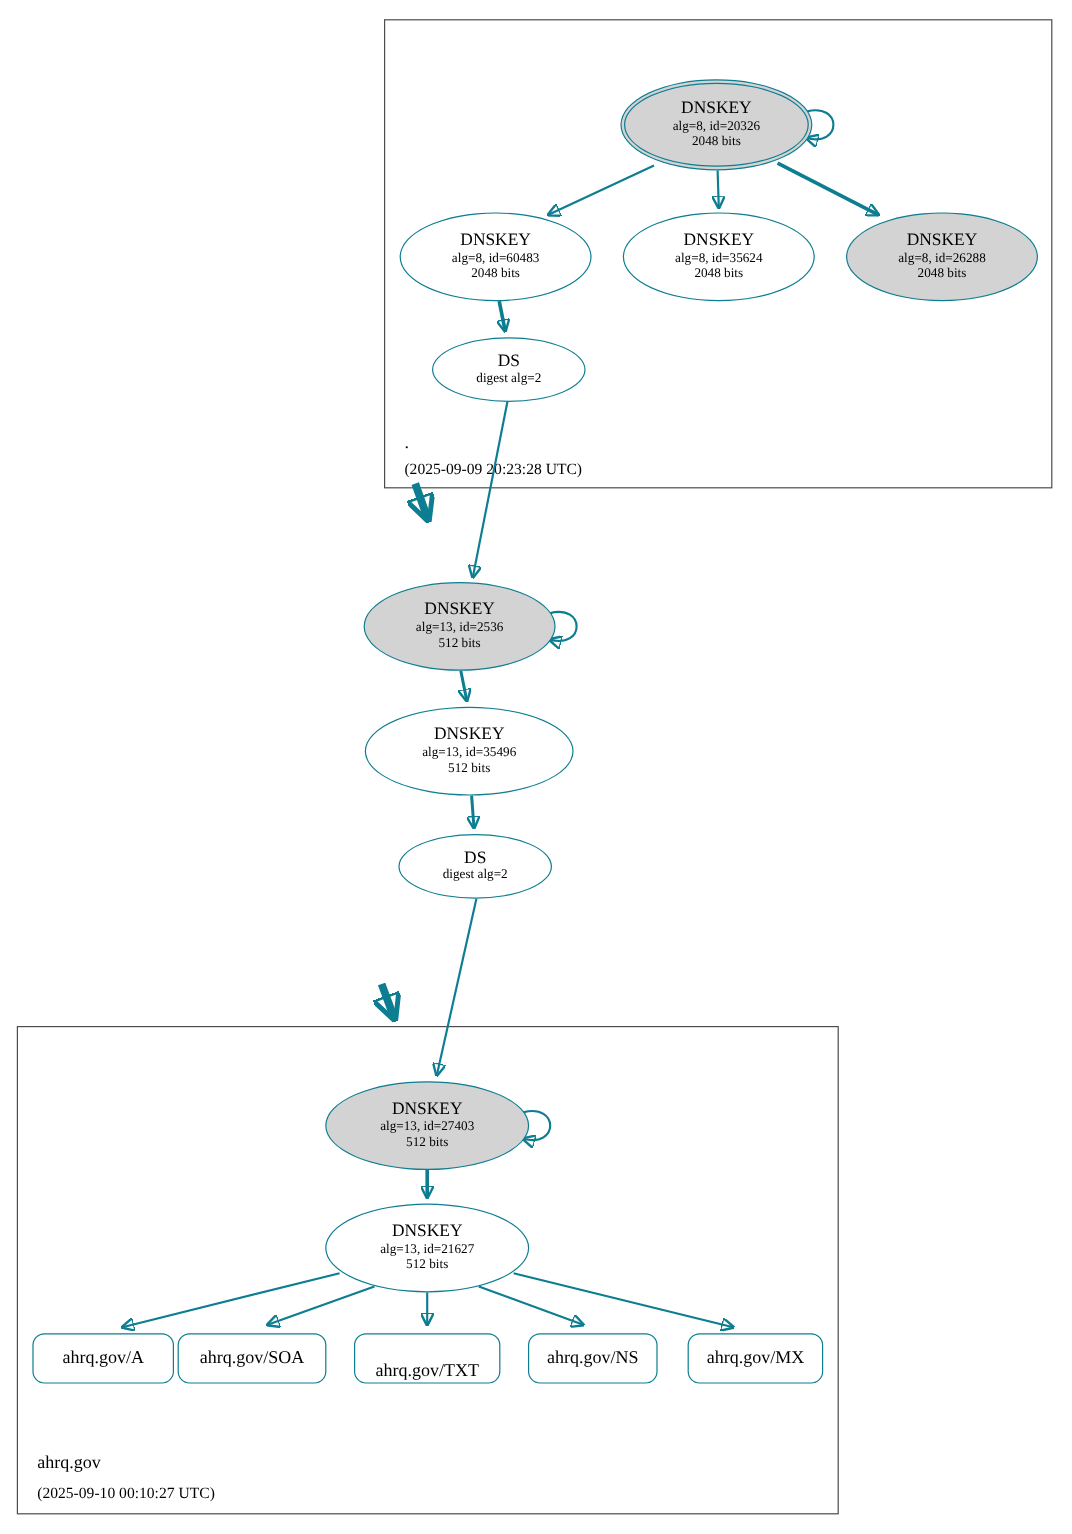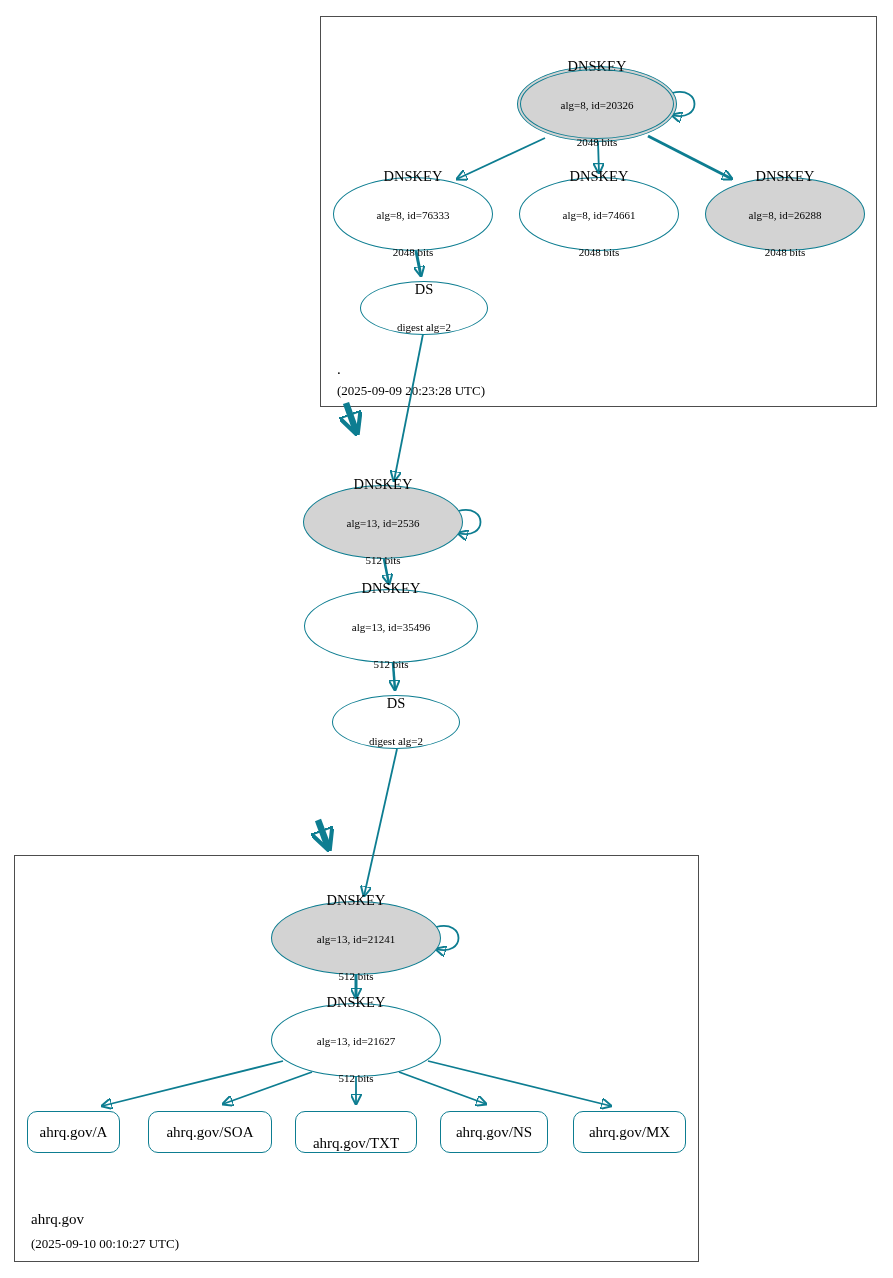--- a/index.html
+++ b/index.html
@@ -37,7 +37,6 @@
     display:flex;flex-direction:column;align-items:center;justify-content:center;
     text-align:center;
     background:#fff;
-    gap:24px;
   }
   .ellipse{
     border:1.4px solid var(--edge);

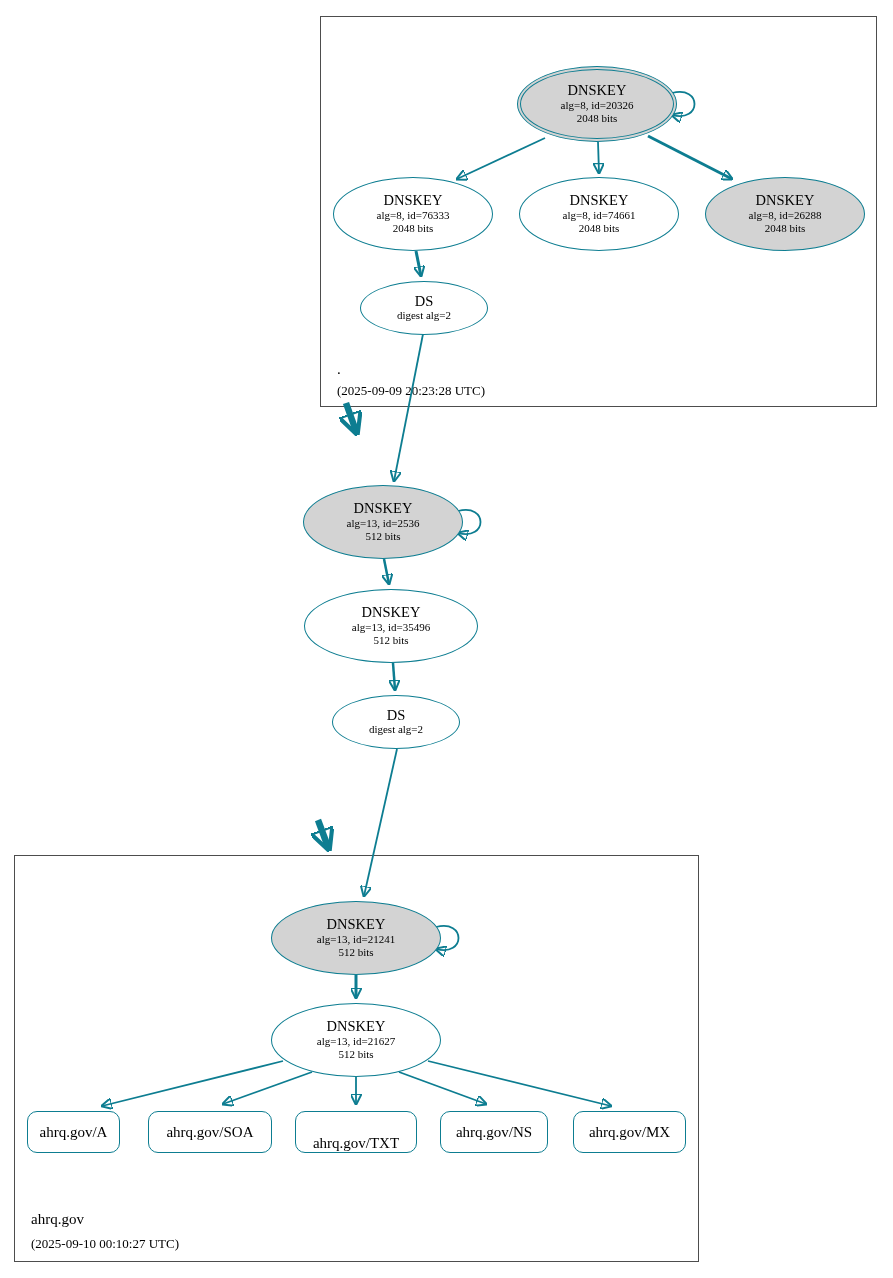--- a/index.html
+++ b/index.html
@@ -121,7 +121,7 @@
 
   <div class="node ellipse" style="left:333px;top:177px;width:160px;height:74px;">
     <div class="t">DNSKEY</div>
-    <div class="d">alg=8, id=76333</div>
+    <div class="d">alg=8, id=60483</div>
     <div class="d">2048 bits</div>
   </div>
 

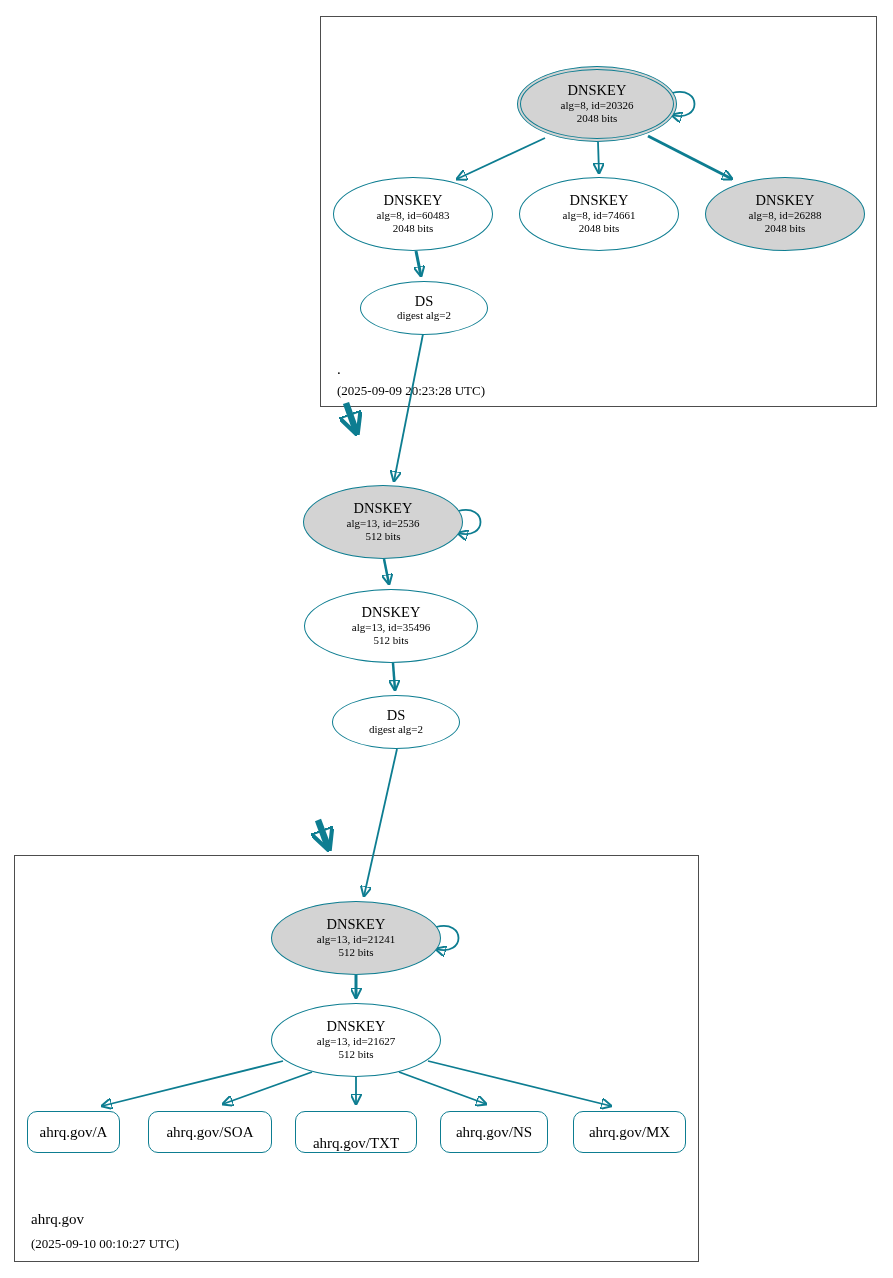--- a/index.html
+++ b/index.html
@@ -127,7 +127,7 @@
 
   <div class="node ellipse" style="left:519px;top:177px;width:160px;height:74px;">
     <div class="t">DNSKEY</div>
-    <div class="d">alg=8, id=74661</div>
+    <div class="d">alg=8, id=35624</div>
     <div class="d">2048 bits</div>
   </div>
 

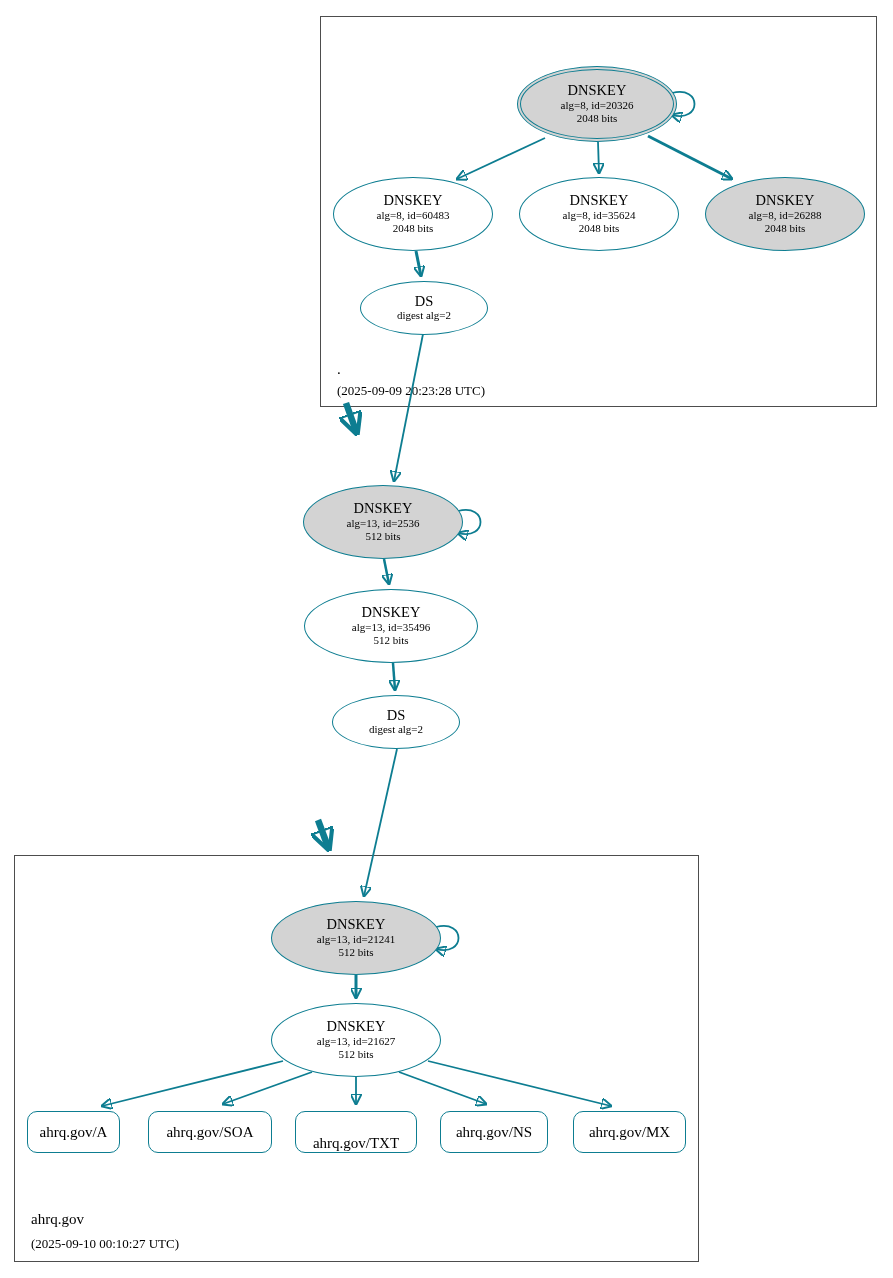--- a/index.html
+++ b/index.html
@@ -161,7 +161,7 @@
 
   <div class="node ellipse gray" style="left:271px;top:901px;width:170px;height:74px;">
     <div class="t">DNSKEY</div>
-    <div class="d">alg=13, id=21241</div>
+    <div class="d">alg=13, id=27403</div>
     <div class="d">512 bits</div>
   </div>
 

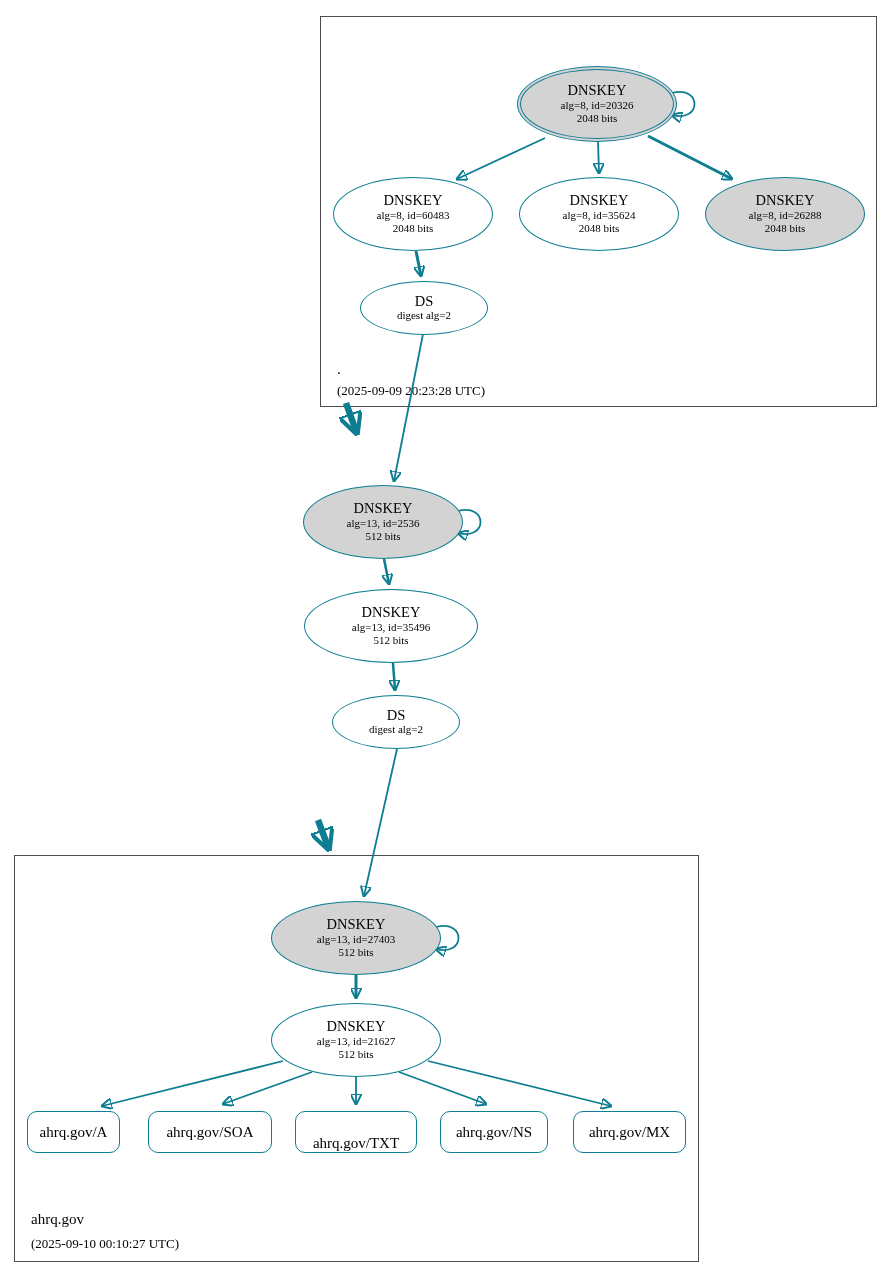--- a/index.html
+++ b/index.html
@@ -171,7 +171,7 @@
     <div class="d">512 bits</div>
   </div>
 
-  <div class="rrset" style="left:27px;top:1111px;width:93px;">
+  <div class="rrset" style="left:27px;top:1111px;width:118px;">
     <span>ahrq.gov/A</span>
   </div>
   <div class="rrset" style="left:148px;top:1111px;width:124px;">

